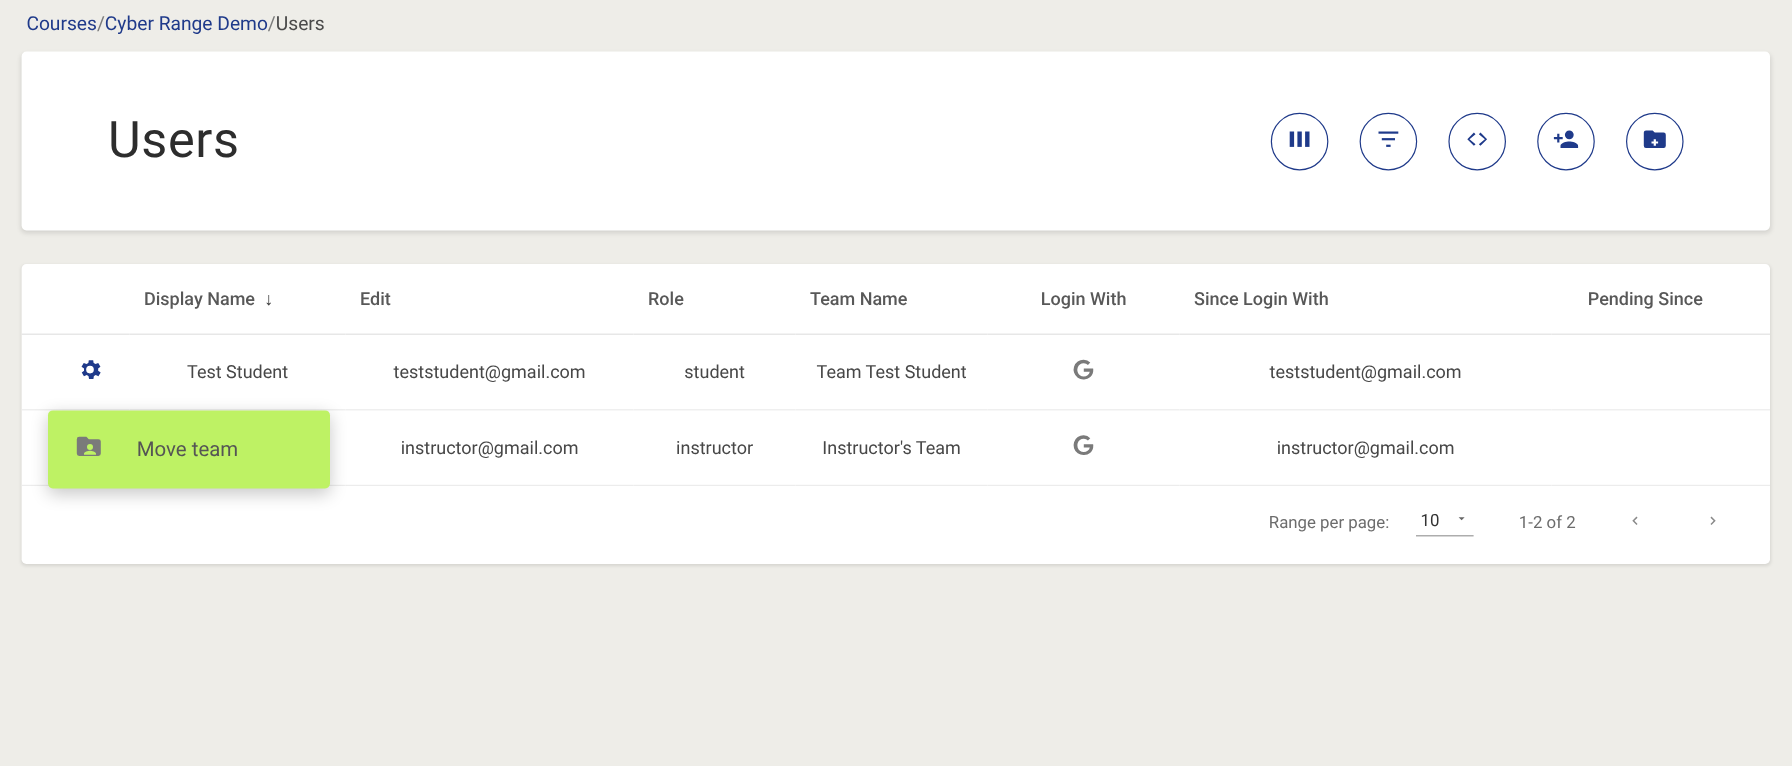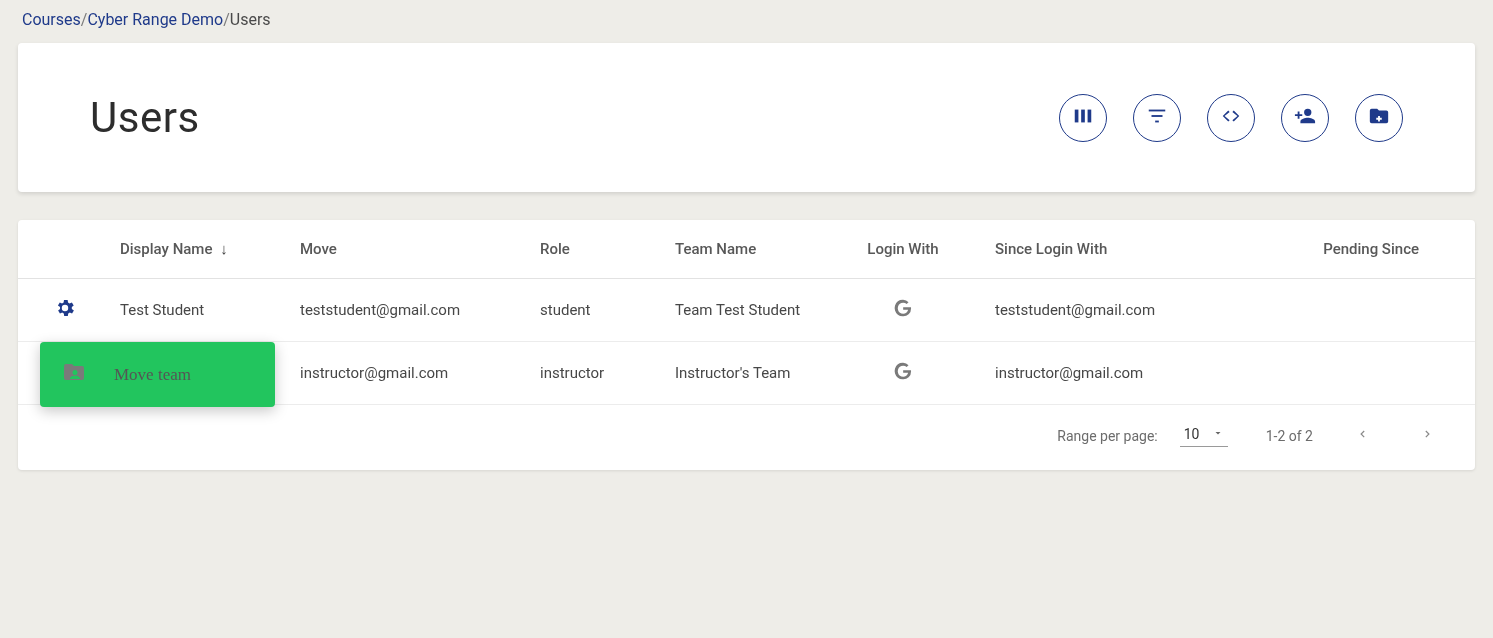--- a/index.html
+++ b/index.html
@@ -220,7 +220,7 @@
           <span>Display Name</span>
           <span class="sort-arrow">↓</span>
         </th>
-        <th class="col-email">Move</th>
+        <th class="col-email">Edit</th>
         <th class="col-role">Role</th>
         <th class="col-team">Team Name</th>
         <th class="col-login">Login With</th>

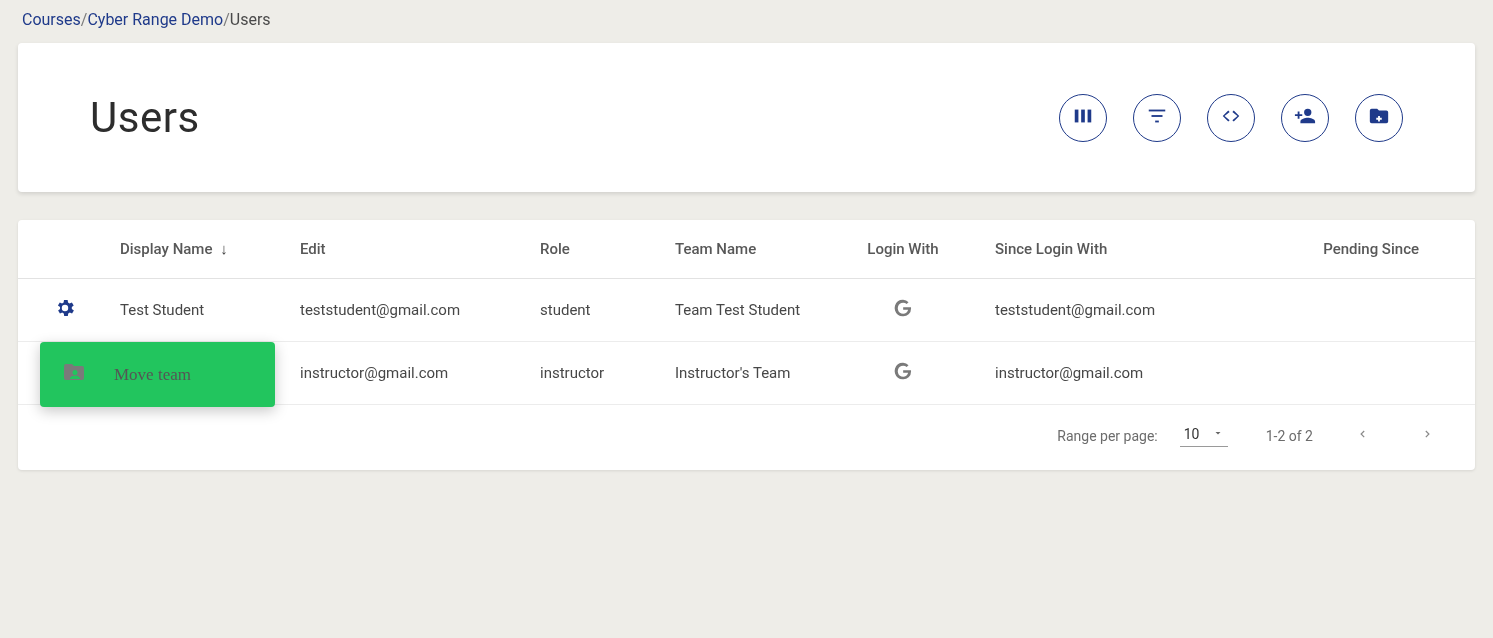--- a/index.html
+++ b/index.html
@@ -93,6 +93,7 @@
     font-size: 15px;
     color: #474747;
     vertical-align: middle;
+    text-align: center;
   }
   tbody td.cell-gear { padding-left: 36px; }
   tbody td.cell-login { text-align: center; }

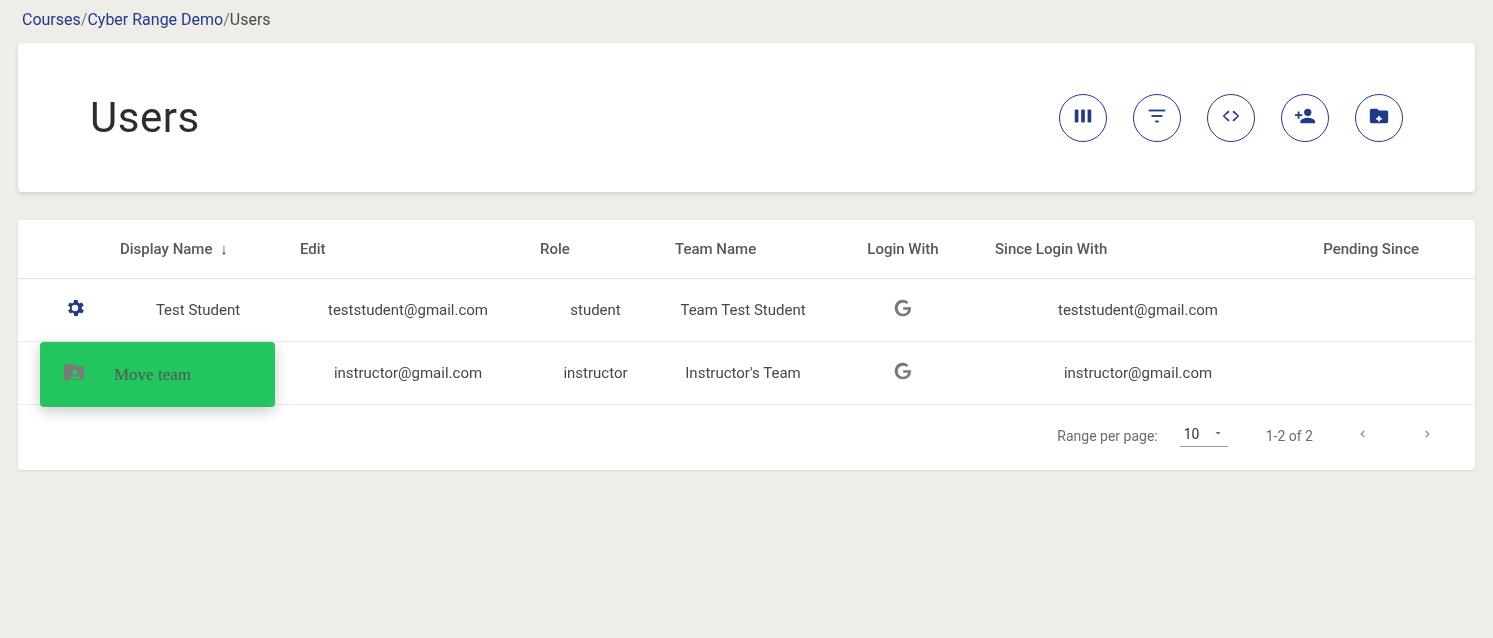--- a/index.html
+++ b/index.html
@@ -135,11 +135,10 @@
     top: 122px;
     left: 22px;
     width: 235px;
-    background: #22c55e;
+    background: #bef264;
     border-radius: 4px;
     box-shadow: 0 4px 14px rgba(0,0,0,0.22);
     z-index: 10;
-    font-family: Liberation Serif, serif;
   }
   .context-menu .menu-item {
     display: flex;

